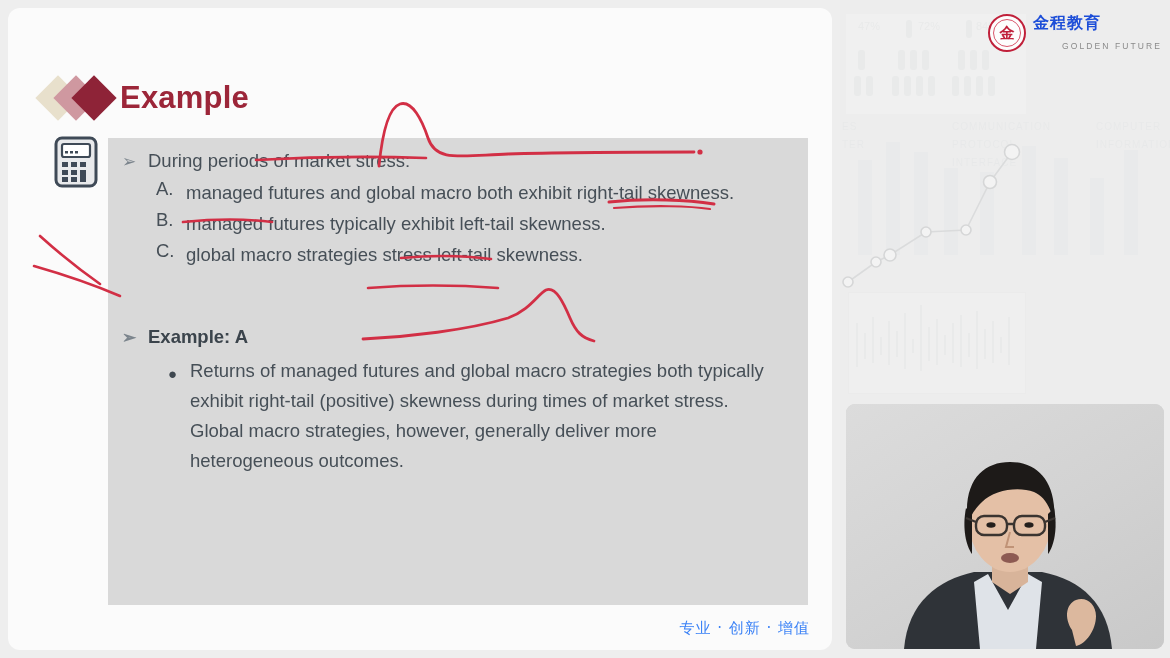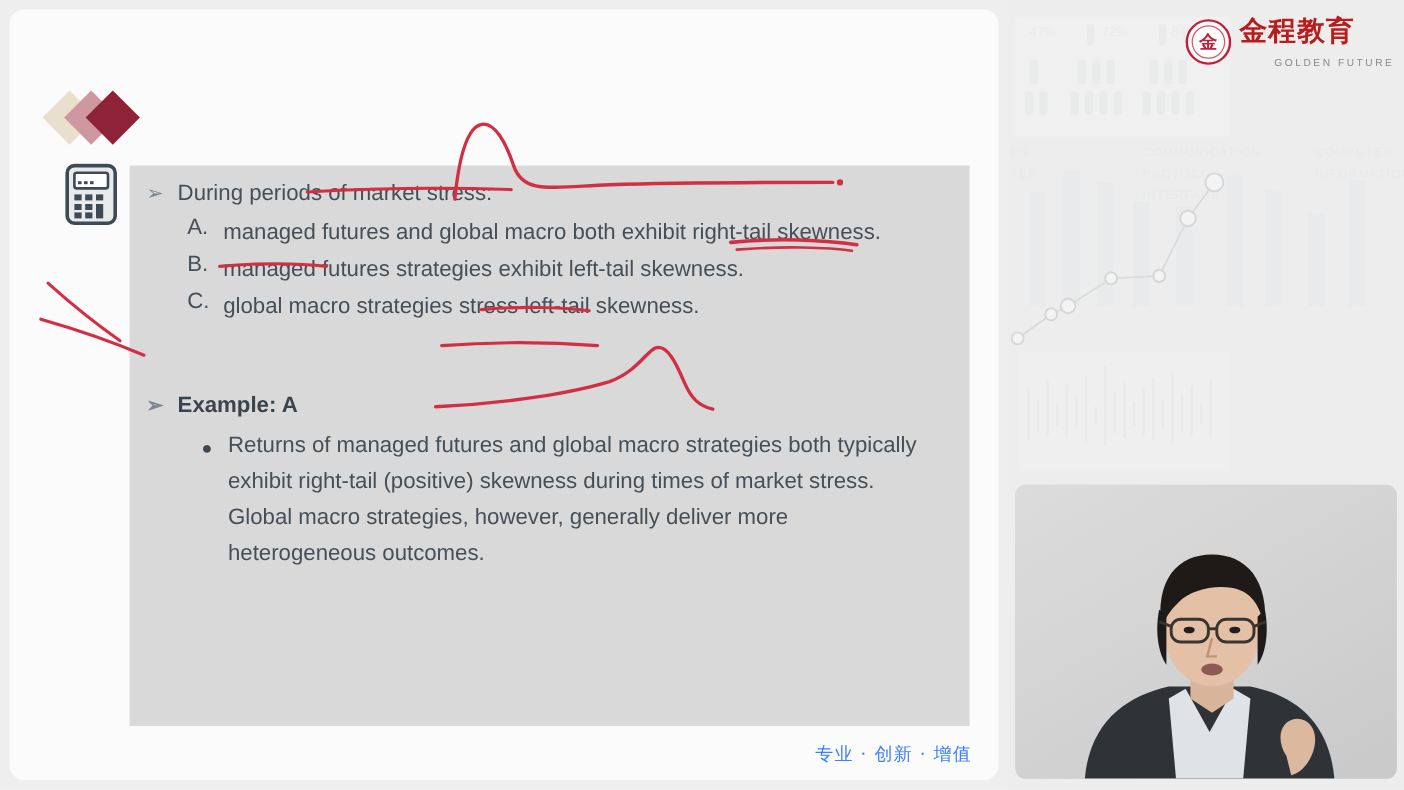--- a/index.html
+++ b/index.html
@@ -220,9 +220,9 @@
   }
   #logo-text { line-height: 1; }
   #logo-cn {
-    font-size: 23px;
+    font-size: 16px;
     font-weight: bold;
-    color: #b91c1c;
+    color: #1d4ed8;
     font-family: Liberation Sans, sans-serif;
     letter-spacing: 1px;
   }

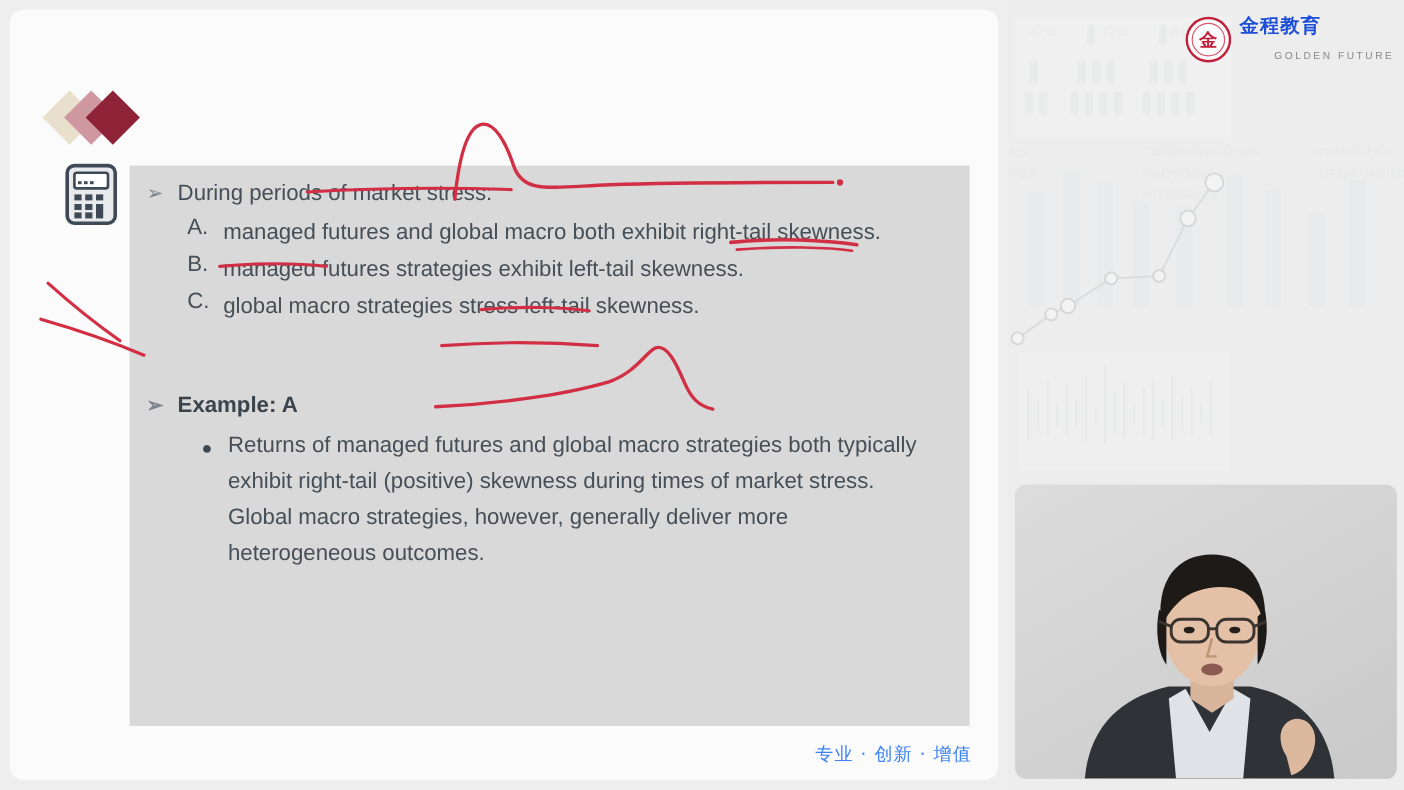--- a/index.html
+++ b/index.html
@@ -282,6 +282,7 @@
         <div class="dia d2"></div>
         <div class="dia d3"></div>
       </div>
+      <div id="slide-title">Example</div>
     </div>
 
     <div id="calc-icon">

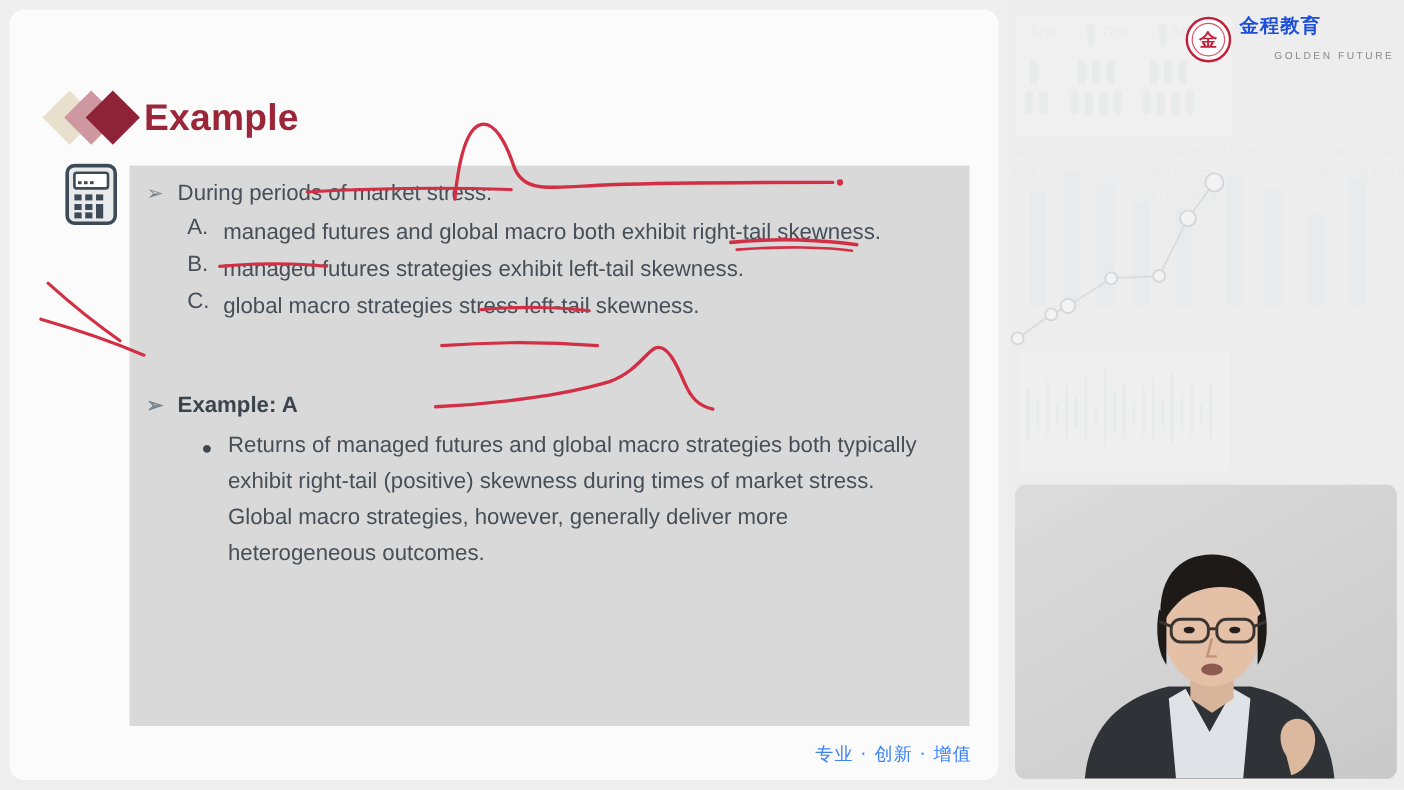--- a/index.html
+++ b/index.html
@@ -317,7 +317,7 @@
         </div>
         <div class="opt">
           <span class="opt-letter">B.</span>
-          <span class="opt-text">managed futures strategies exhibit left-tail skewness.</span>
+          <span class="opt-text">managed futures typically exhibit left-tail skewness.</span>
         </div>
         <div class="opt">
           <span class="opt-letter">C.</span>

